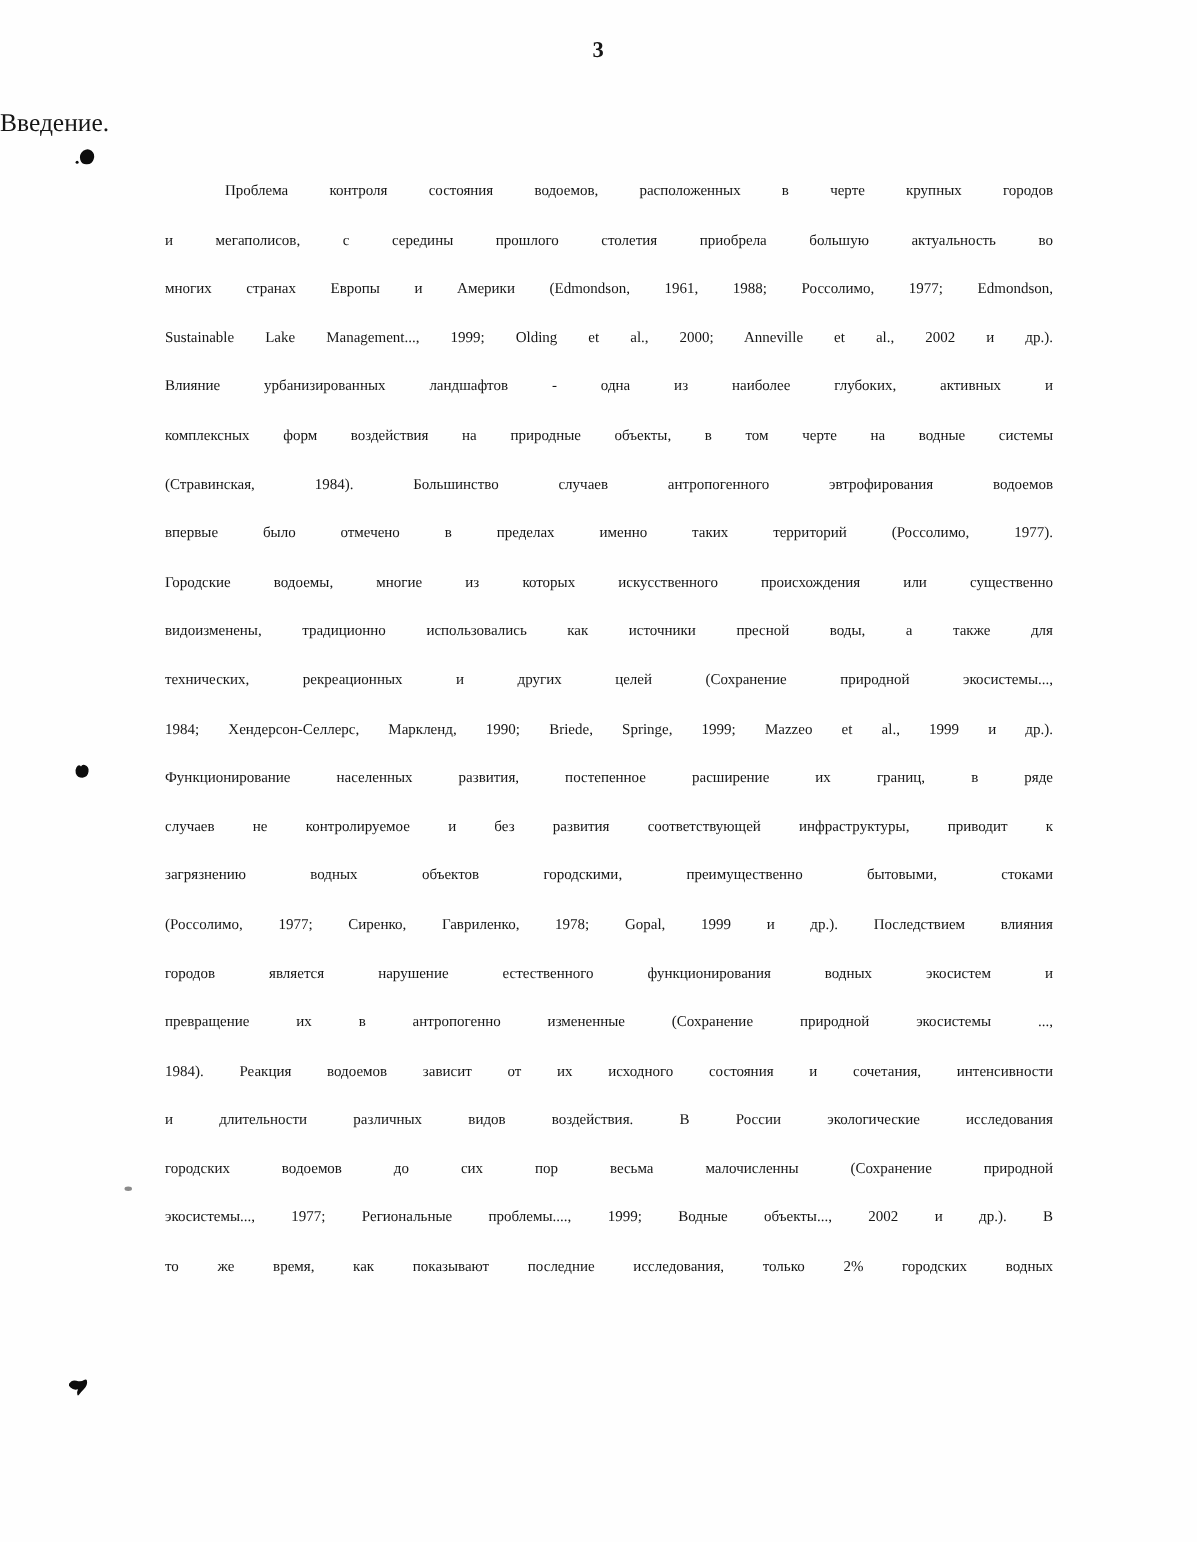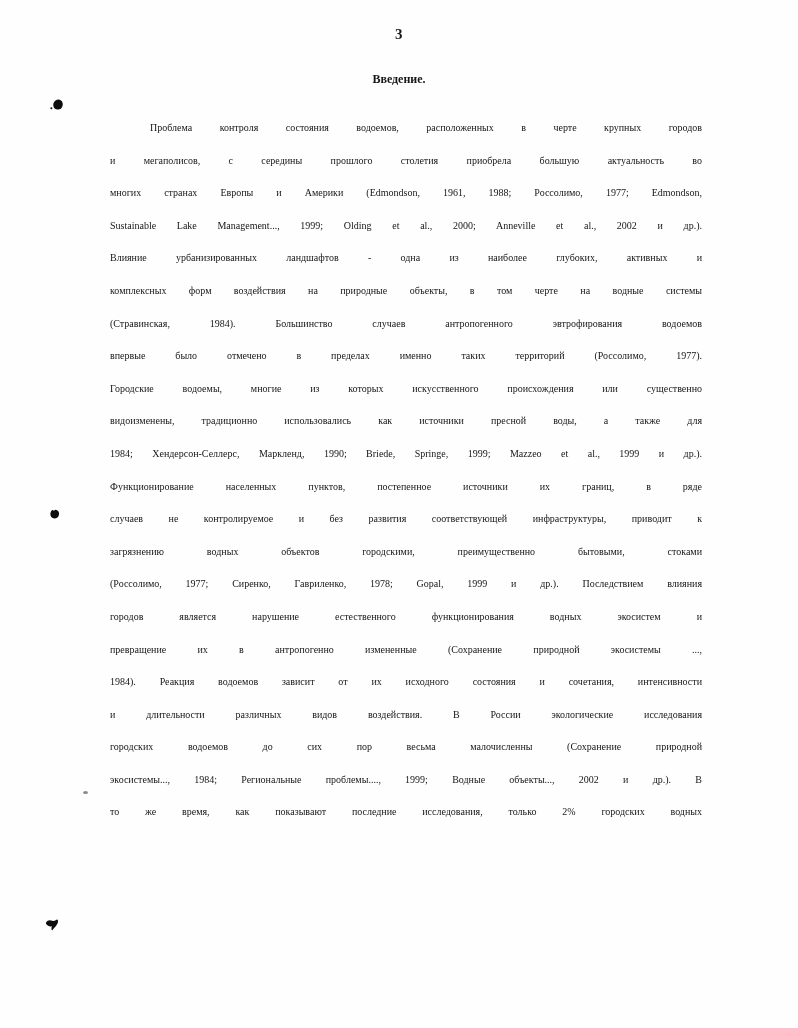--- a/index.html
+++ b/index.html
@@ -31,9 +31,8 @@
     top: 72px;
     left: 0;
     width: 798px;
-    text-align: center;
-    font-size: 12px;
-    font-weight: bold;
+    font-size: 17px;
+    font-weight: normal;
   }
   .body-text {
     position: absolute;

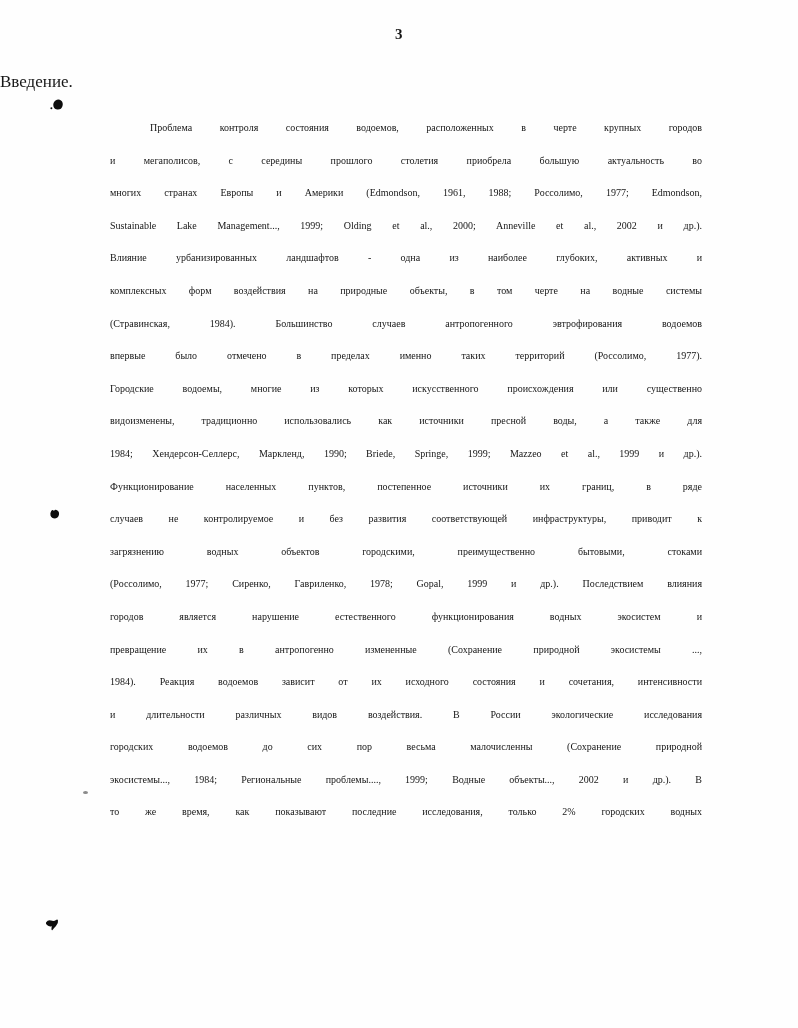--- a/index.html
+++ b/index.html
@@ -87,6 +87,7 @@
       <div class="line">впервые было отмечено в пределах именно таких территорий (Россолимо, 1977).</div>
       <div class="line">Городские водоемы, многие из которых искусственного происхождения или существенно</div>
       <div class="line">видоизменены, традиционно использовались как источники пресной воды, а также для</div>
+      <div class="line">технических, рекреационных и других целей (Сохранение природной экосистемы...,</div>
       <div class="line">1984; Хендерсон-Селлерс, Маркленд, 1990; Briede, Springe, 1999; Mazzeo et al., 1999 и др.).</div>
       <div class="line">Функционирование населенных пунктов, постепенное источники их границ, в ряде</div>
       <div class="line">случаев не контролируемое и без развития соответствующей инфраструктуры, приводит к</div>

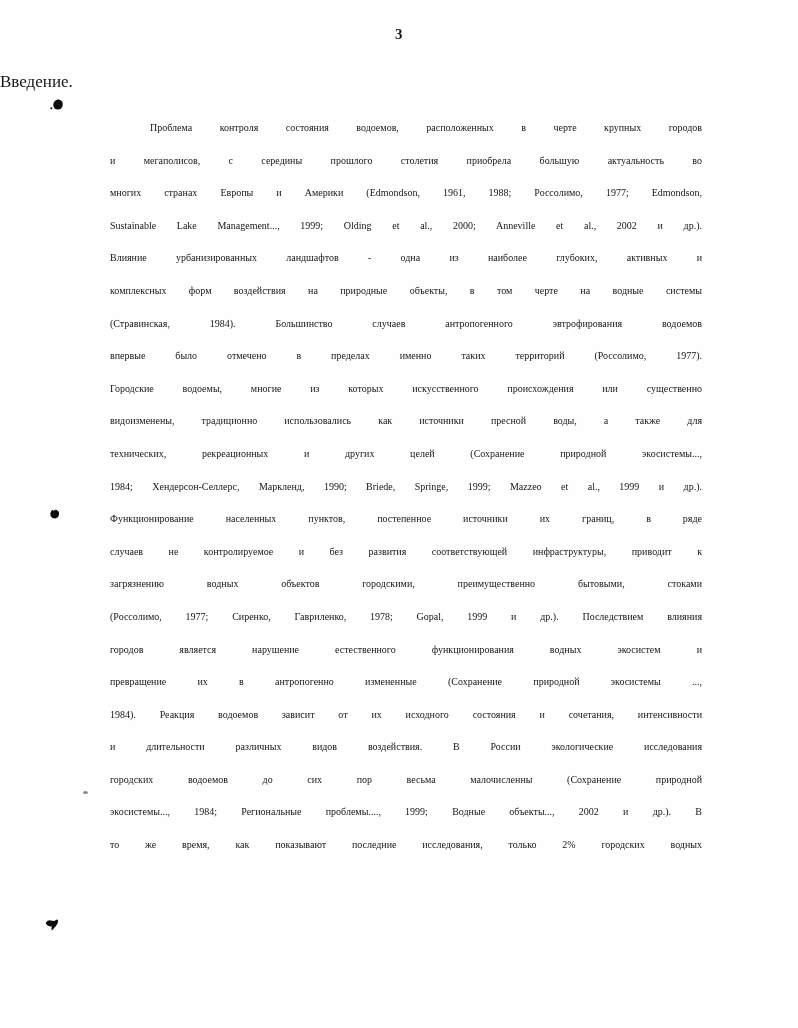--- a/index.html
+++ b/index.html
@@ -89,7 +89,7 @@
       <div class="line">видоизменены, традиционно использовались как источники пресной воды, а также для</div>
       <div class="line">технических, рекреационных и других целей (Сохранение природной экосистемы...,</div>
       <div class="line">1984; Хендерсон-Селлерс, Маркленд, 1990; Briede, Springe, 1999; Mazzeo et al., 1999 и др.).</div>
-      <div class="line">Функционирование населенных пунктов, постепенное источники их границ, в ряде</div>
+      <div class="line">Функционирование населенных развития, постепенное расширение их границ, в ряде</div>
       <div class="line">случаев не контролируемое и без развития соответствующей инфраструктуры, приводит к</div>
       <div class="line">загрязнению водных объектов городскими, преимущественно бытовыми, стоками</div>
       <div class="line">(Россолимо, 1977; Сиренко, Гавриленко, 1978; Gopal, 1999 и др.). Последствием влияния</div>

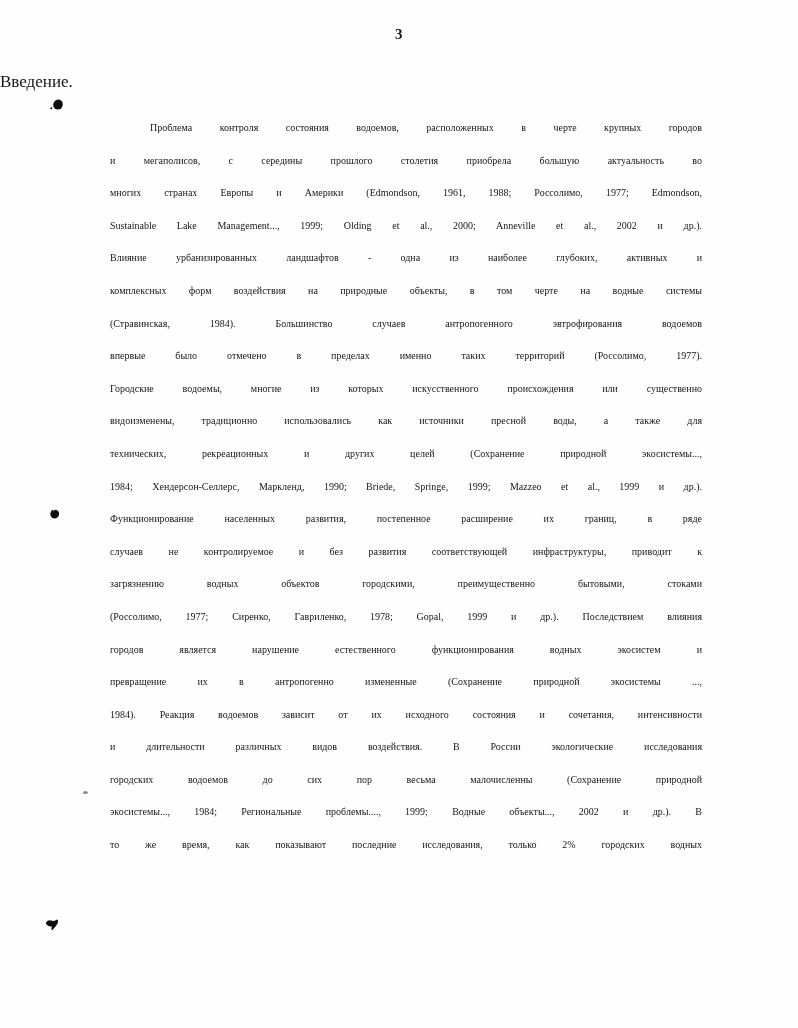--- a/index.html
+++ b/index.html
@@ -98,7 +98,7 @@
       <div class="line">1984).  Реакция водоемов зависит от их исходного состояния и сочетания,  интенсивности</div>
       <div class="line">и длительности различных видов воздействия. В России экологические исследования</div>
       <div class="line">городских водоемов до сих пор весьма малочисленны (Сохранение природной</div>
-      <div class="line">экосистемы..., 1984; Региональные проблемы...., 1999; Водные объекты..., 2002 и др.). В</div>
+      <div class="line">экосистемы..., 1977; Региональные проблемы...., 1999; Водные объекты..., 2002 и др.). В</div>
       <div class="line">то же время, как показывают  последние исследования, только 2% городских водных</div>
     </div>
 

